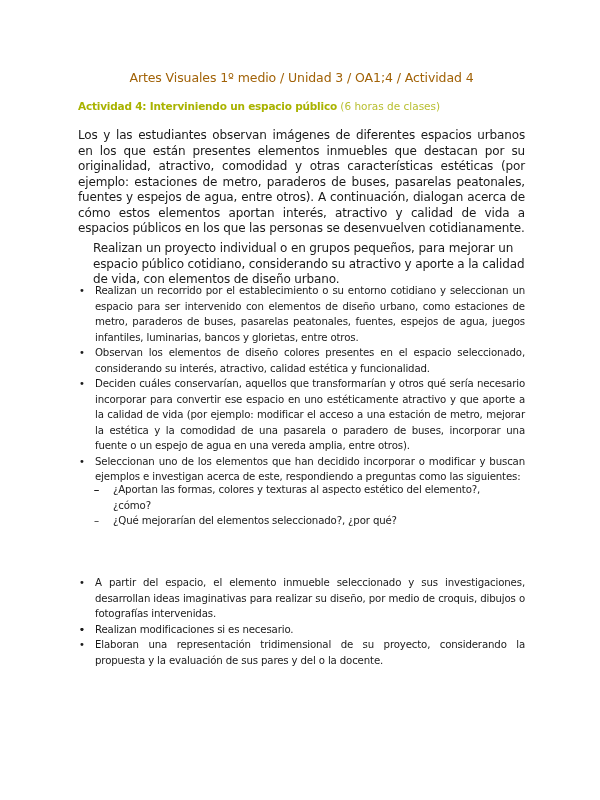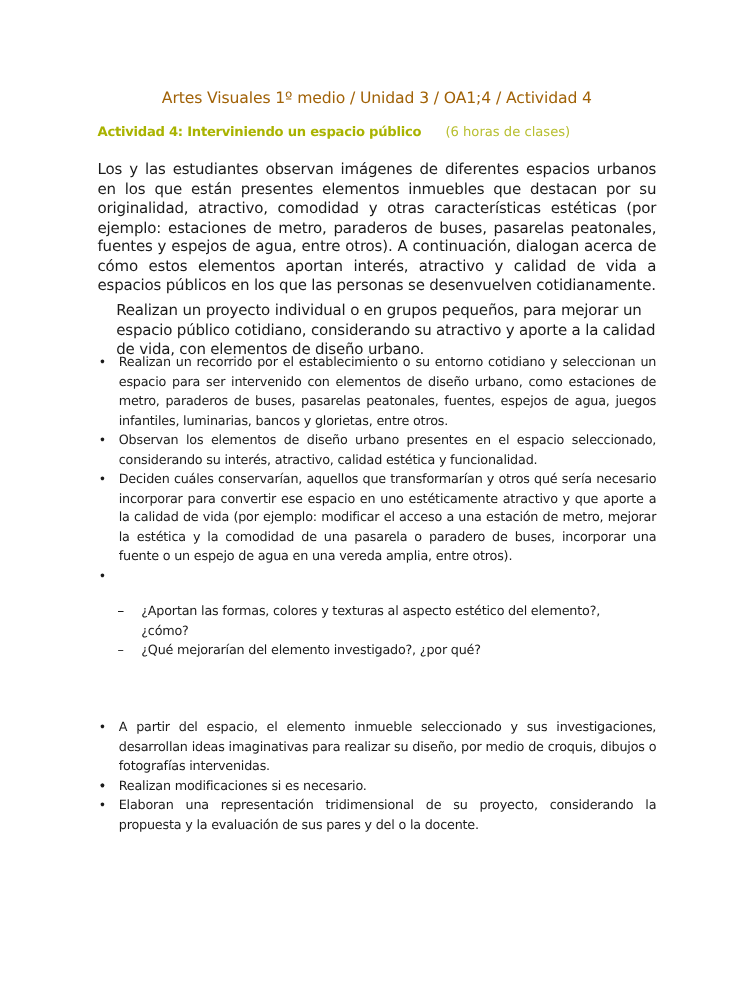--- a/index.html
+++ b/index.html
@@ -21,7 +21,7 @@
       font-size: 10.5px; color: #a9b300;
     }
     .activity-title .bold { font-weight: bold; letter-spacing: -0.2px; text-align: center; }
-    .activity-title .hours { color: #b8bf30; margin-left: 16px; }
+    .activity-title .hours { color: #b8bf30; }
     .body-text {
       position: absolute; left: 0; width: 447px;
       font-size: 12px; line-height: 15.5px; text-align: justify;

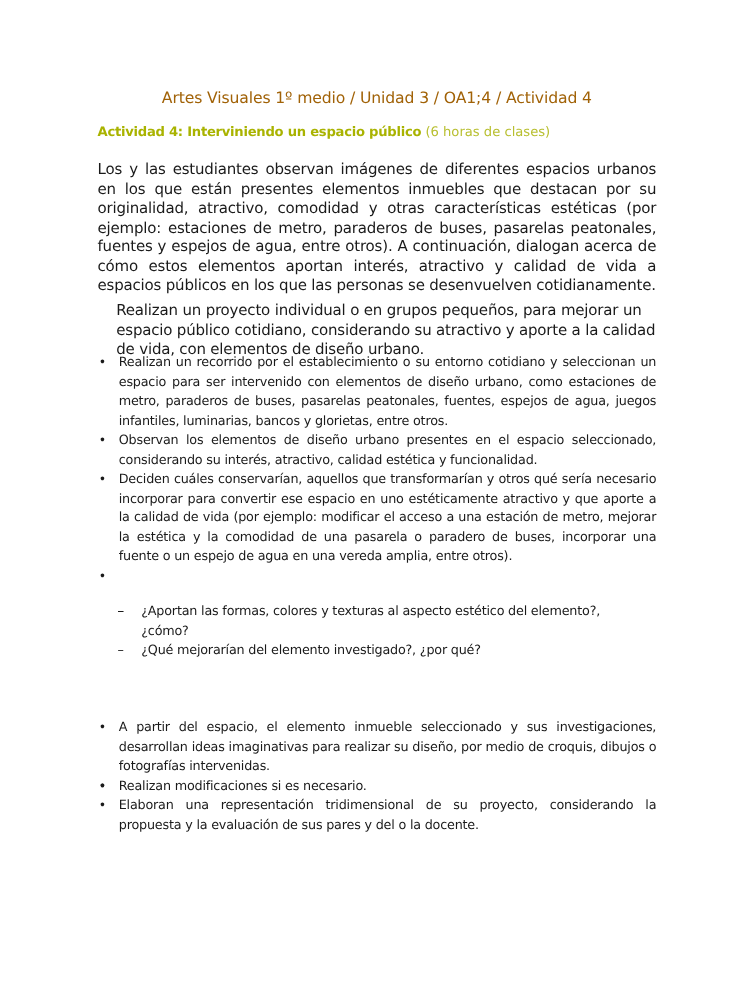--- a/index.html
+++ b/index.html
@@ -62,7 +62,7 @@
 
   <ul class="bullets list1">
     <li><span class="bullet">•</span><span>Realizan un recorrido por el establecimiento o su entorno cotidiano y  seleccionan un espacio para ser intervenido con elementos de diseño urbano, como estaciones de metro, paraderos de buses, pasarelas peatonales, fuentes, espejos de agua, juegos infantiles, luminarias, bancos y glorietas, entre otros.</span></li>
-    <li><span class="bullet">•</span><span>Observan los elementos de diseño urbano presentes en el espacio seleccionado, considerando su interés, atractivo, calidad estética y funcionalidad.</span></li>
+    <li><span class="bullet">•</span><span>Observan los elementos de diseño colores presentes en el espacio seleccionado, considerando su interés, atractivo, calidad estética y funcionalidad.</span></li>
     <li><span class="bullet">•</span><span>Deciden cuáles conservarían, aquellos que transformarían y otros qué sería necesario incorporar para convertir ese espacio en uno estéticamente atractivo y que aporte a la calidad de vida (por ejemplo: modificar el acceso a una estación de metro, mejorar la estética y la comodidad de una pasarela o paradero de buses, incorporar una fuente o un espejo de agua en una vereda amplia, entre otros).</span></li>
     <li><span class="bullet">•</span></li>
   </ul>

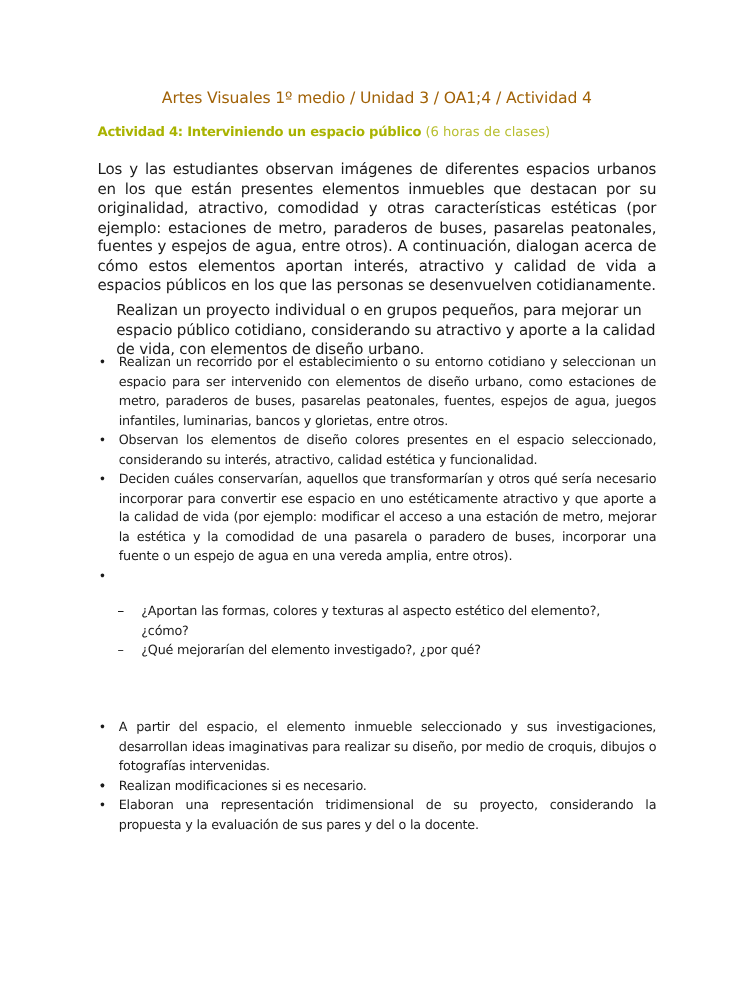--- a/index.html
+++ b/index.html
@@ -64,7 +64,7 @@
     <li><span class="bullet">•</span><span>Realizan un recorrido por el establecimiento o su entorno cotidiano y  seleccionan un espacio para ser intervenido con elementos de diseño urbano, como estaciones de metro, paraderos de buses, pasarelas peatonales, fuentes, espejos de agua, juegos infantiles, luminarias, bancos y glorietas, entre otros.</span></li>
     <li><span class="bullet">•</span><span>Observan los elementos de diseño colores presentes en el espacio seleccionado, considerando su interés, atractivo, calidad estética y funcionalidad.</span></li>
     <li><span class="bullet">•</span><span>Deciden cuáles conservarían, aquellos que transformarían y otros qué sería necesario incorporar para convertir ese espacio en uno estéticamente atractivo y que aporte a la calidad de vida (por ejemplo: modificar el acceso a una estación de metro, mejorar la estética y la comodidad de una pasarela o paradero de buses, incorporar una fuente o un espejo de agua en una vereda amplia, entre otros).</span></li>
-    <li><span class="bullet">•</span></li>
+    <li><span class="bullet">•</span><span>Seleccionan uno de los elementos que han decidido incorporar o modificar y buscan ejemplos e investigan acerca de este, respondiendo a preguntas como las siguientes:</span></li>
   </ul>
 
   <ul class="dashes">

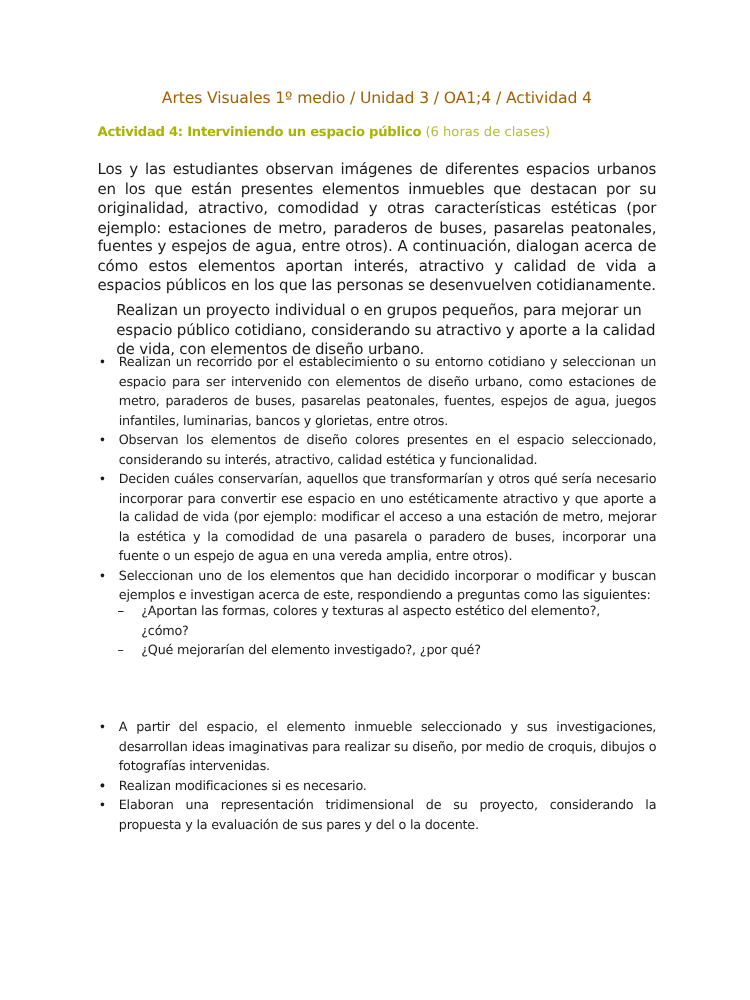--- a/index.html
+++ b/index.html
@@ -71,7 +71,7 @@
     <li><span class="dash">–</span></li>
     <li><span class="dash">–</span></li>
     <li><span class="dash">–</span><span>¿Aportan las formas, colores y texturas al aspecto estético del elemento?, ¿cómo?</span></li>
-    <li><span class="dash">–</span><span>¿Qué mejorarían del elemento investigado?, ¿por qué?</span></li>
+    <li><span class="dash">–</span><span>¿Qué mejorarían del elementos seleccionado?, ¿por qué?</span></li>
   </ul>
 
   <ul class="bullets list2">

